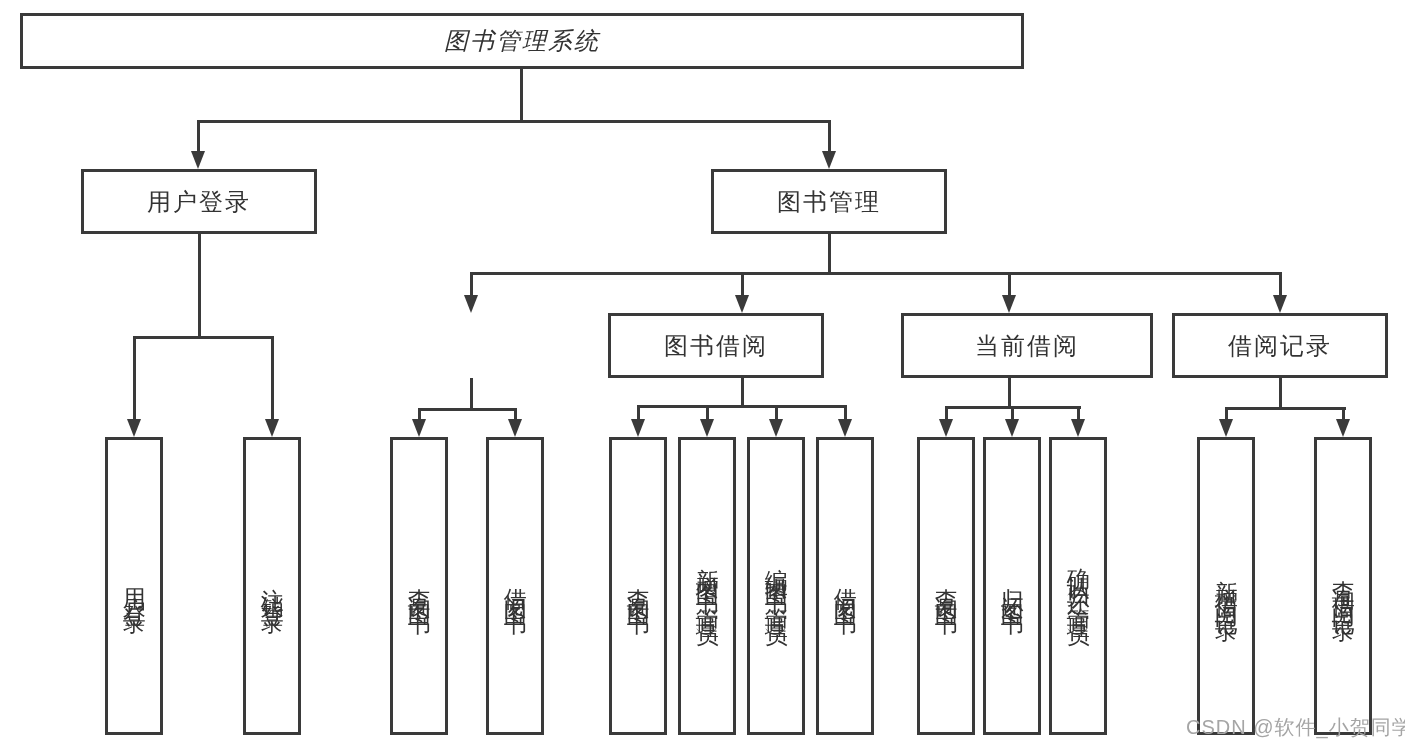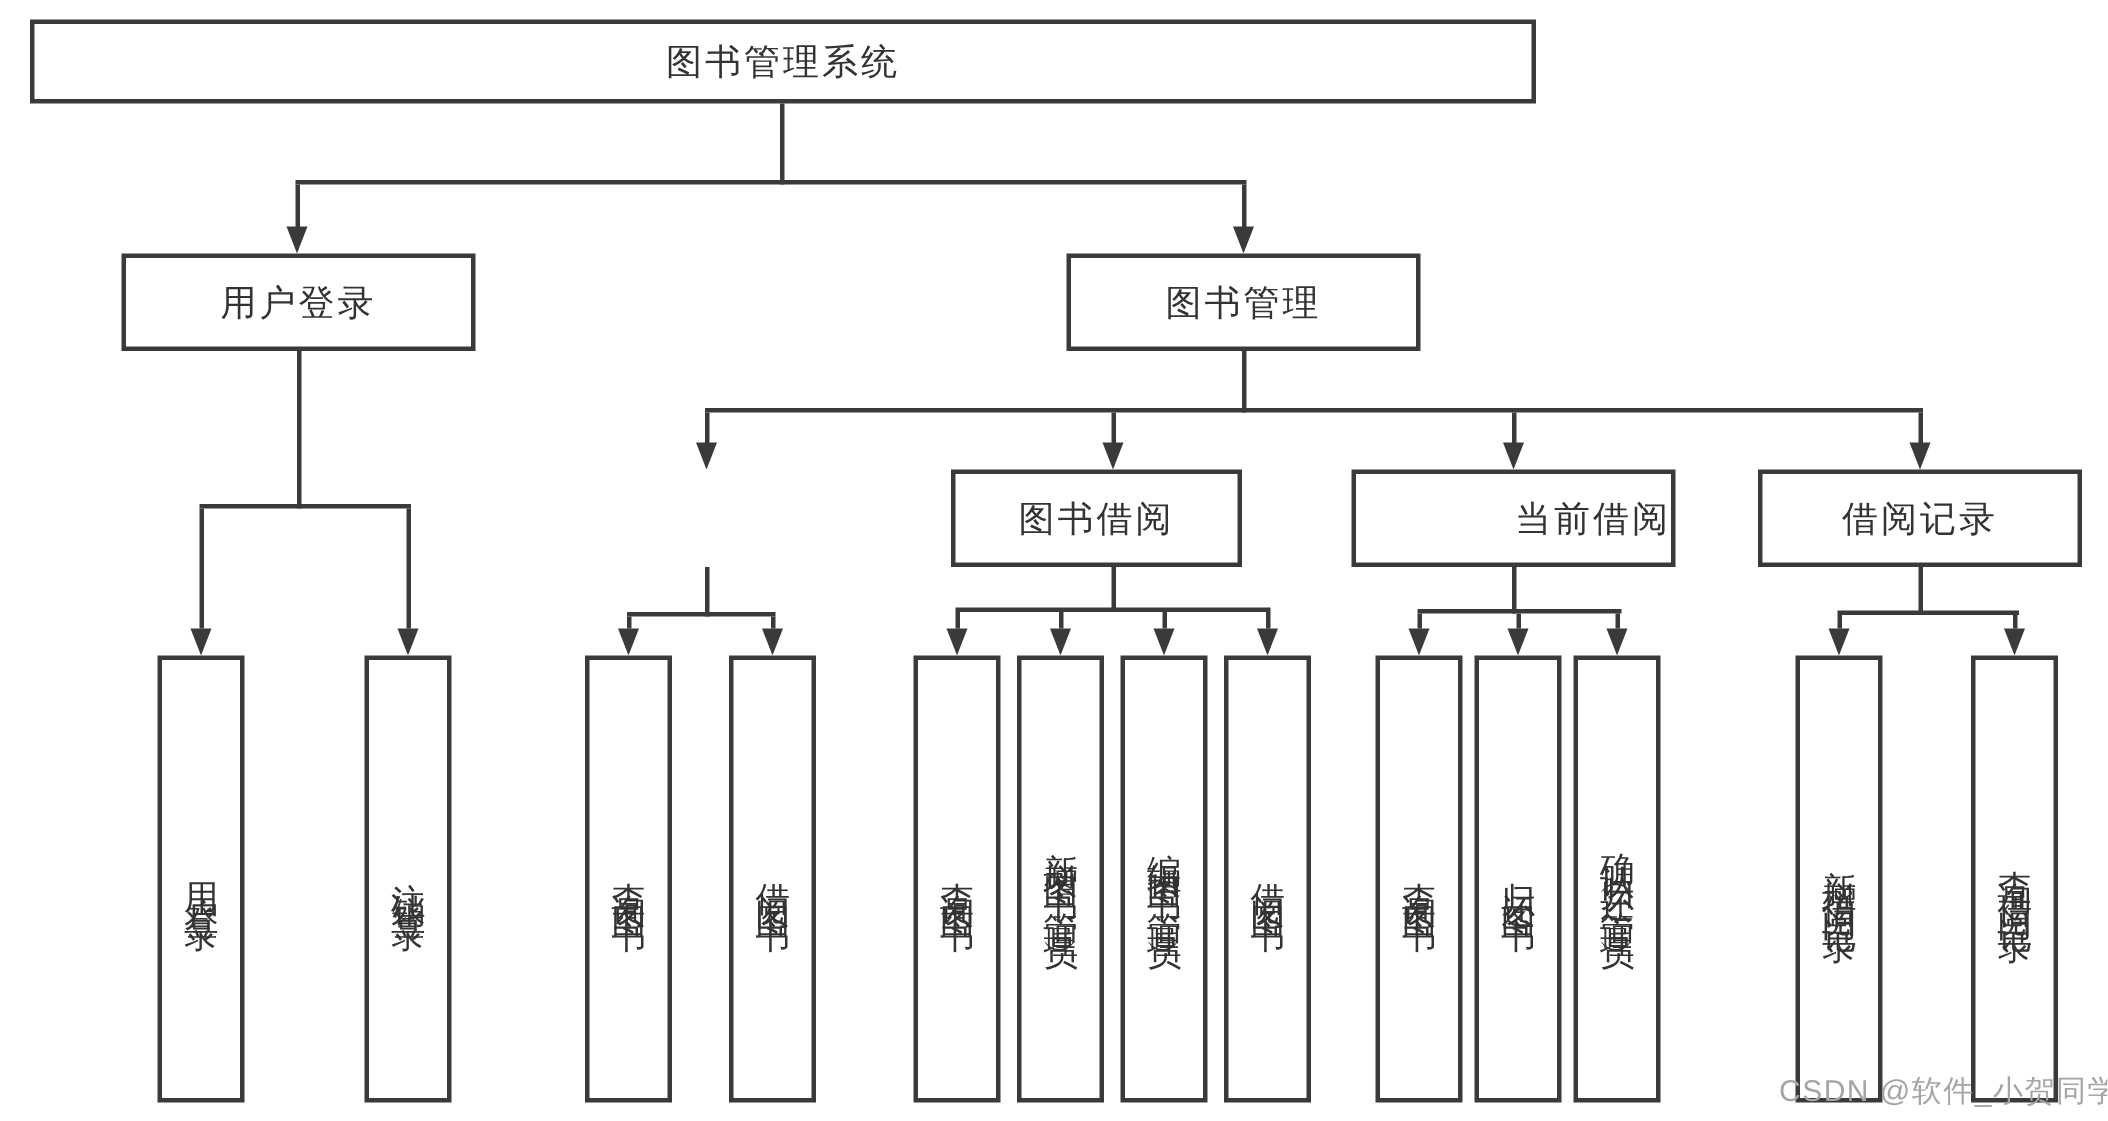--- a/index.html
+++ b/index.html
@@ -57,7 +57,7 @@
 
 <div class="canvas">
 
-  <div class="box" style="left:20px; top:13px; width:1004px; height:56px;">
+  <div class="box" style="left:20px; top:13px; width:1004px; height:56px;font-style:italic;">
     <span class="hlabel">图书管理系统</span>
   </div>
 

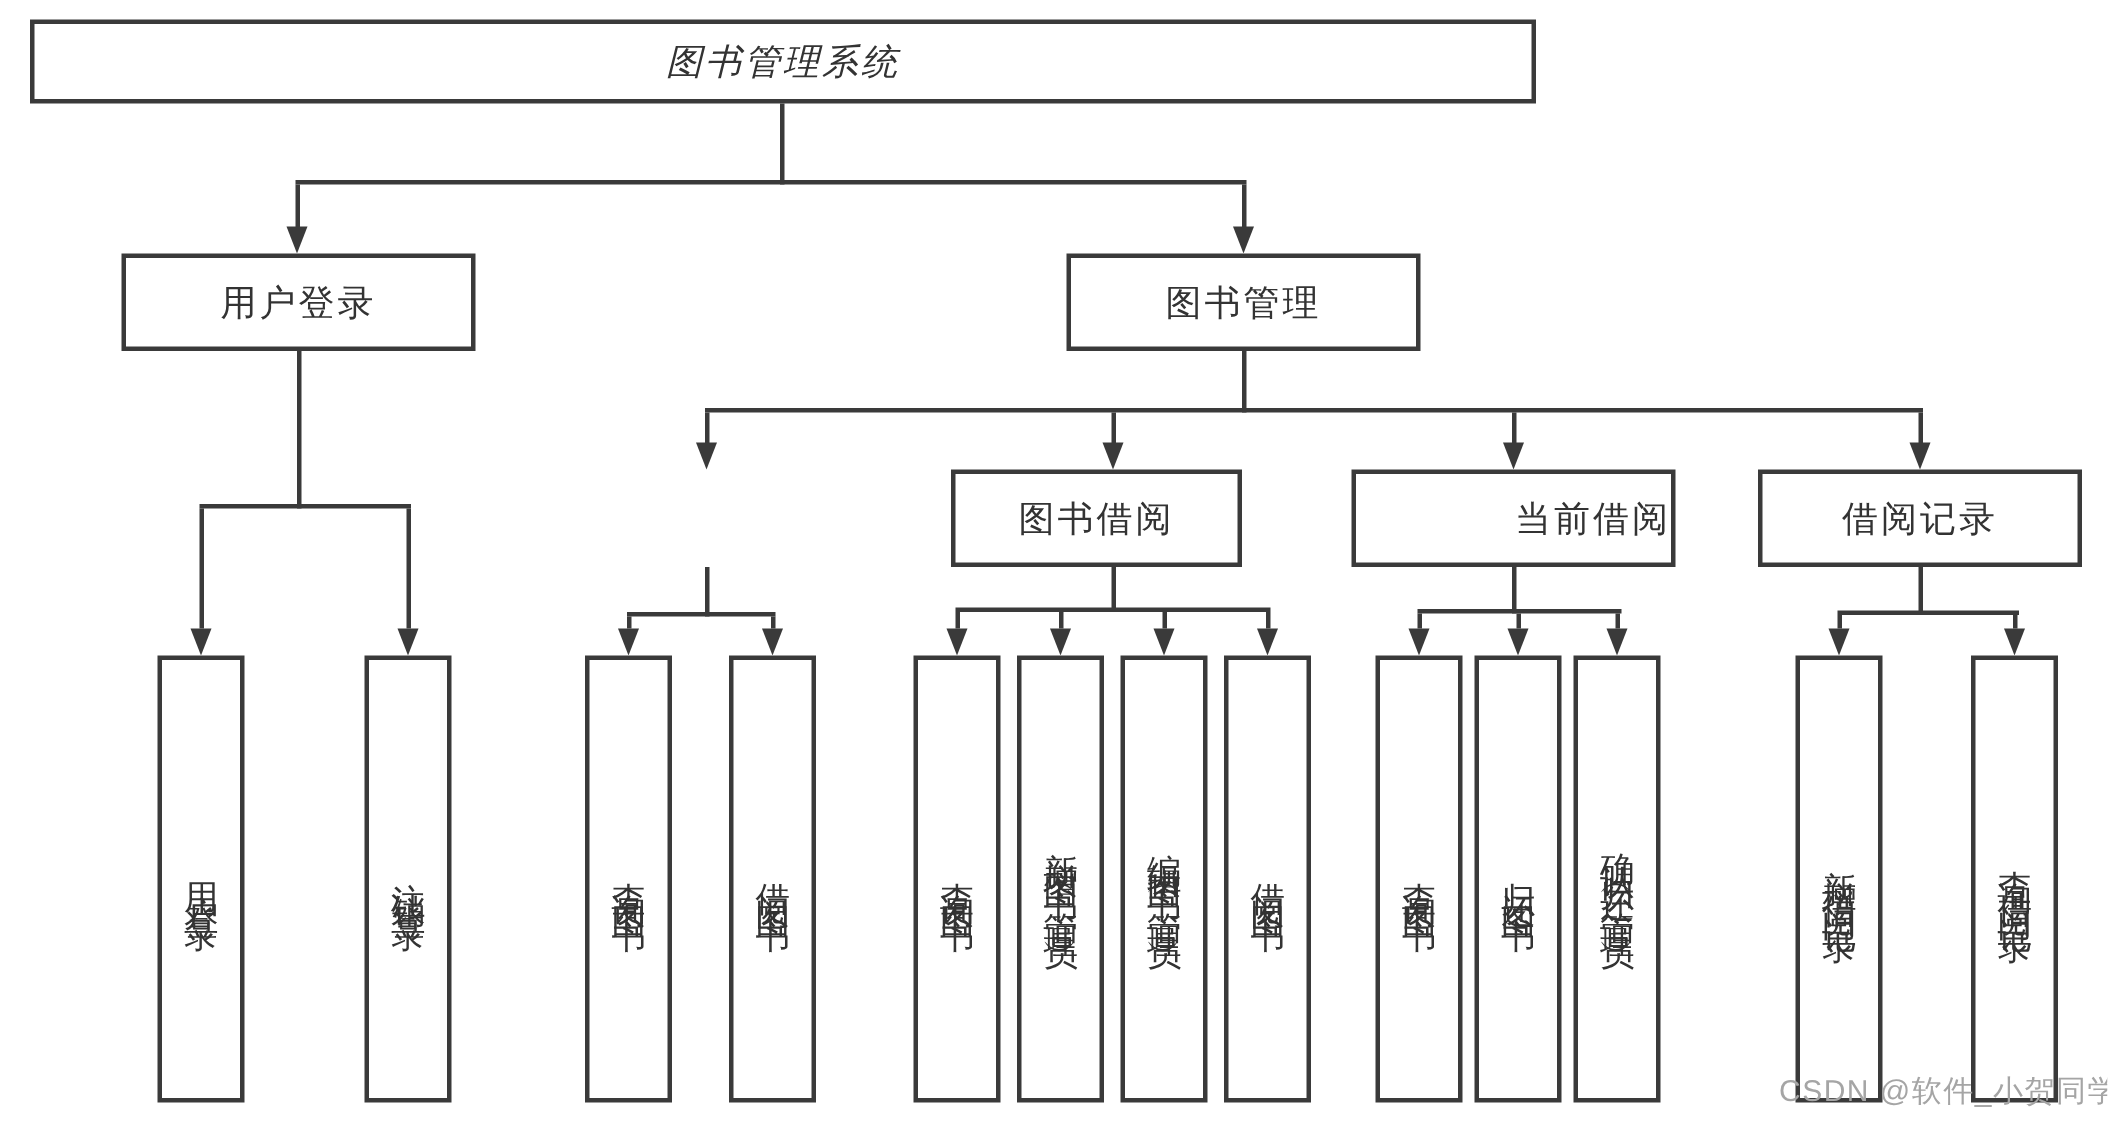--- a/index.html
+++ b/index.html
@@ -93,7 +93,7 @@
   <div class="vl" style="left:1279px; top:275px; height:21px;"></div>
   <div class="arr" style="left:1273px; top:295px;"></div>
 
-  <div class="box" style="left:634px; top:313px; width:194px; height:65px;">
+  <div class="box" style="left:608px; top:313px; width:216px; height:65px;">
     <span class="hlabel">图书借阅</span>
   </div>
   <div class="box" style="left:901px; top:313px; width:216px; height:65px;justify-content:flex-end;">

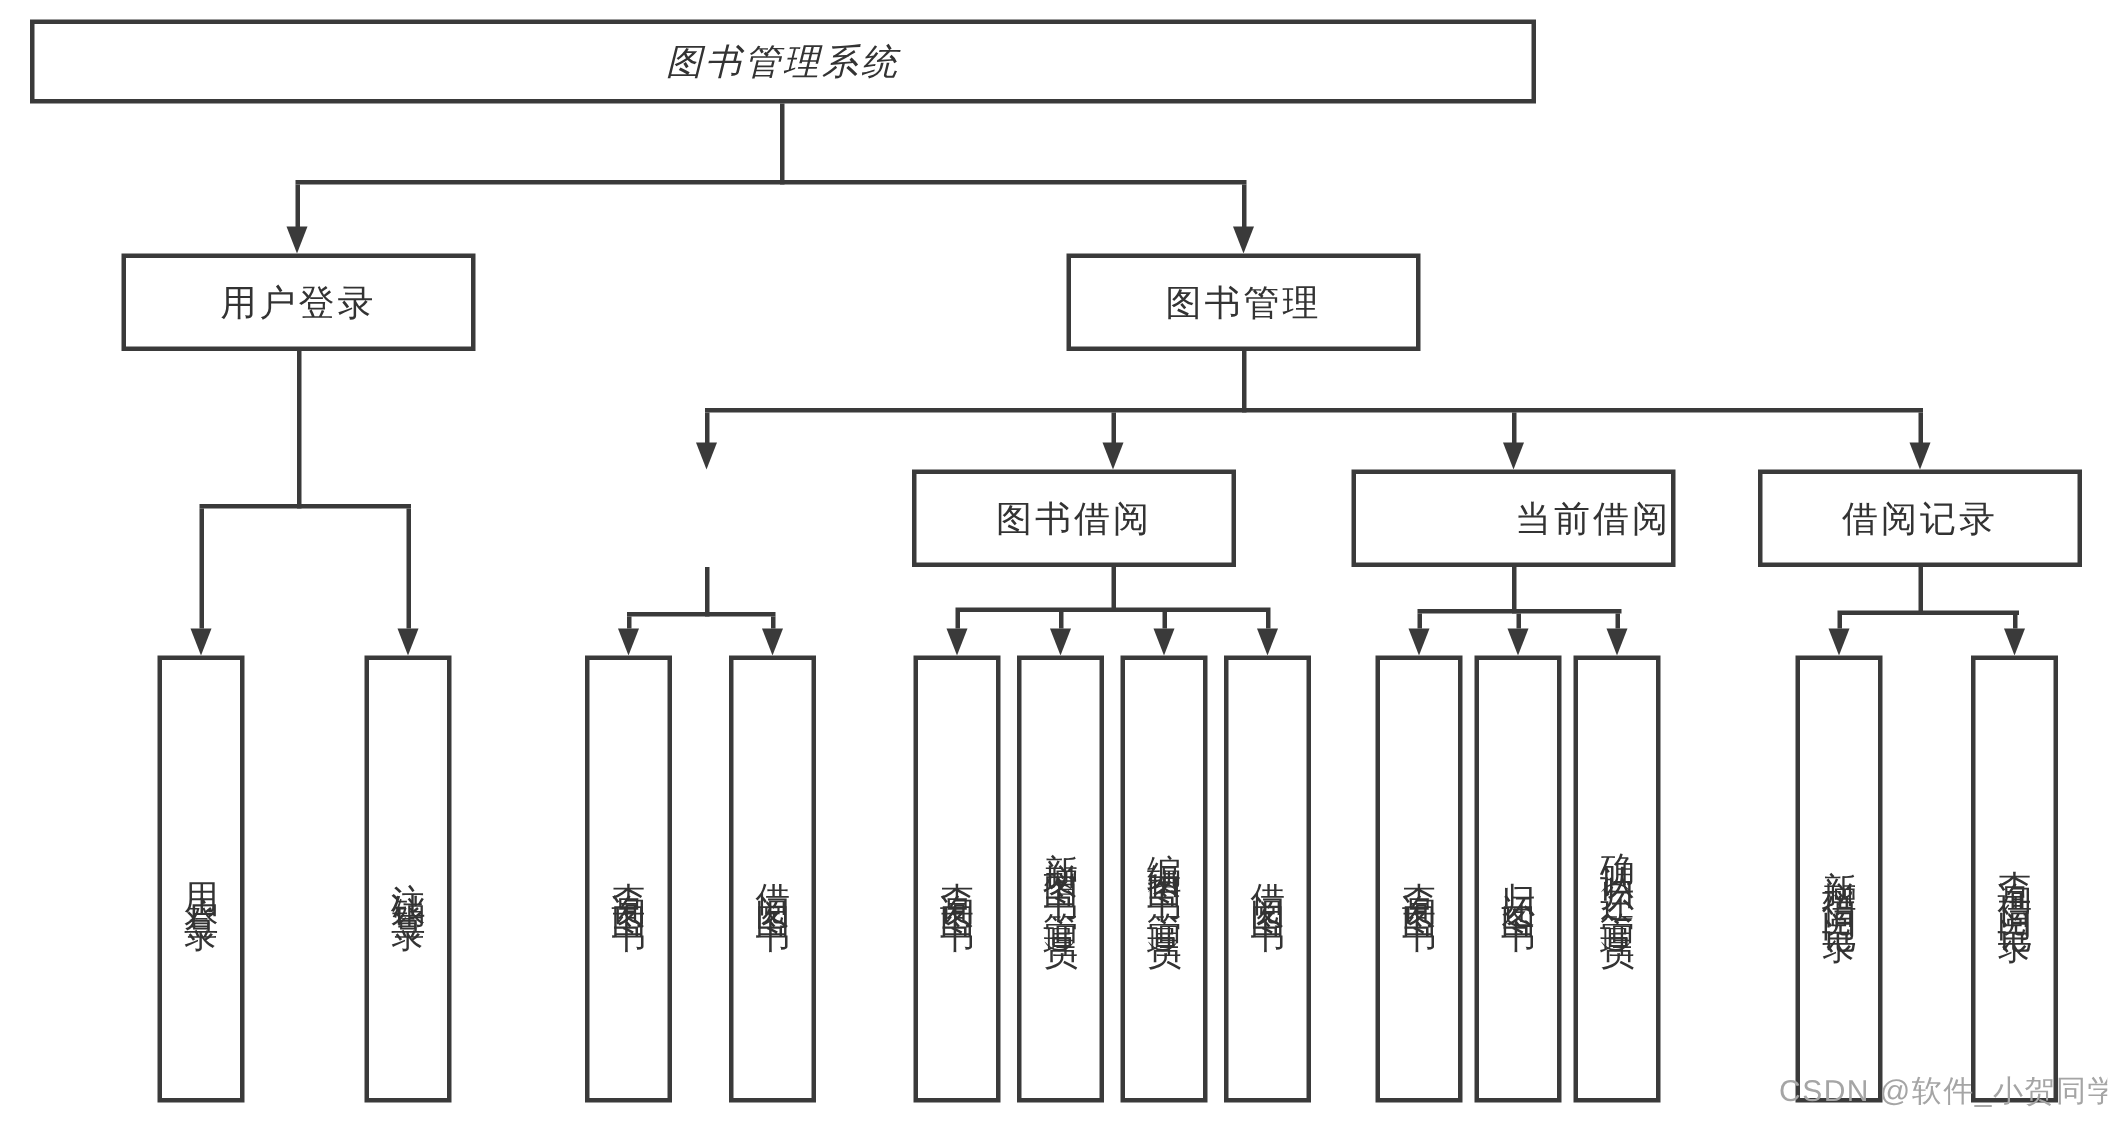--- a/index.html
+++ b/index.html
@@ -96,7 +96,7 @@
   <div class="box" style="left:608px; top:313px; width:216px; height:65px;">
     <span class="hlabel">图书借阅</span>
   </div>
-  <div class="box" style="left:901px; top:313px; width:216px; height:65px;justify-content:flex-end;">
+  <div class="box" style="left:901px; top:313px; width:252px; height:65px;">
     <span class="hlabel">当前借阅</span>
   </div>
   <div class="box" style="left:1172px; top:313px; width:216px; height:65px;">

